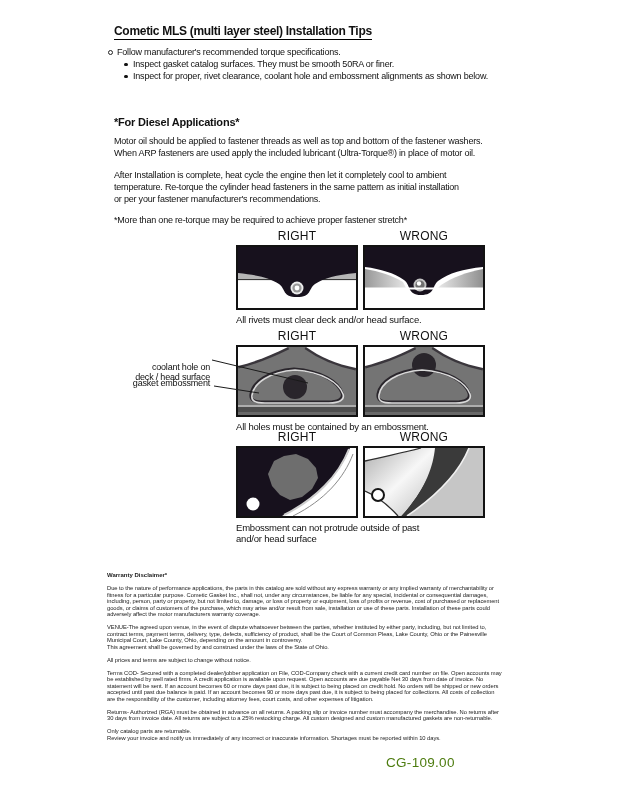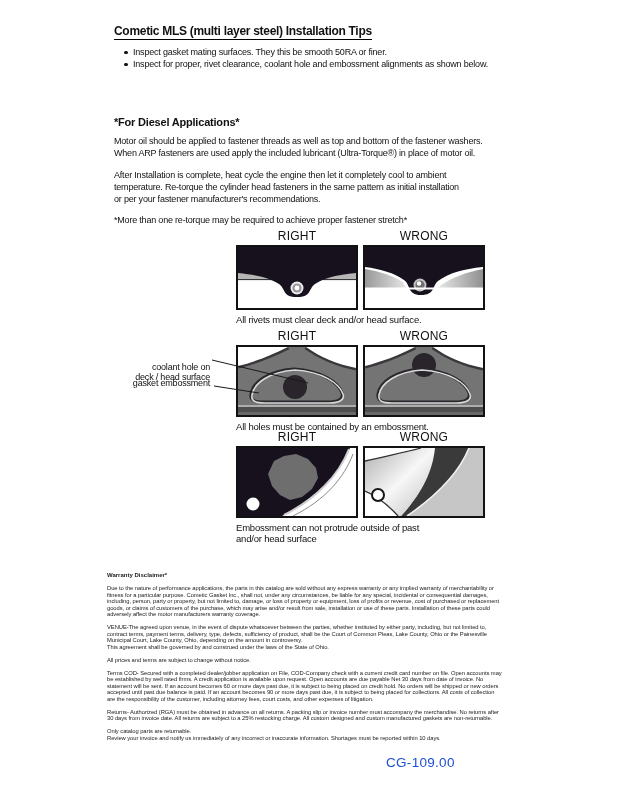--- a/index.html
+++ b/index.html
@@ -70,6 +70,7 @@
   <div class="title">Cometic MLS (multi layer steel) Installation Tips</div>
 
   <ul class="tips">
+    <li><span class="b-circ"></span><span>Follow manufacturer's recommended torque specifications.</span></li>
     <li class="sub"><span class="b-dot"></span><span>Inspect gasket mating surfaces.  They this be smooth 50RA or finer.</span></li>
     <li class="sub"><span class="b-dot"></span><span>Inspect for proper, rivet clearance, coolant hole and embossment alignments as shown below.</span></li>
   </ul>

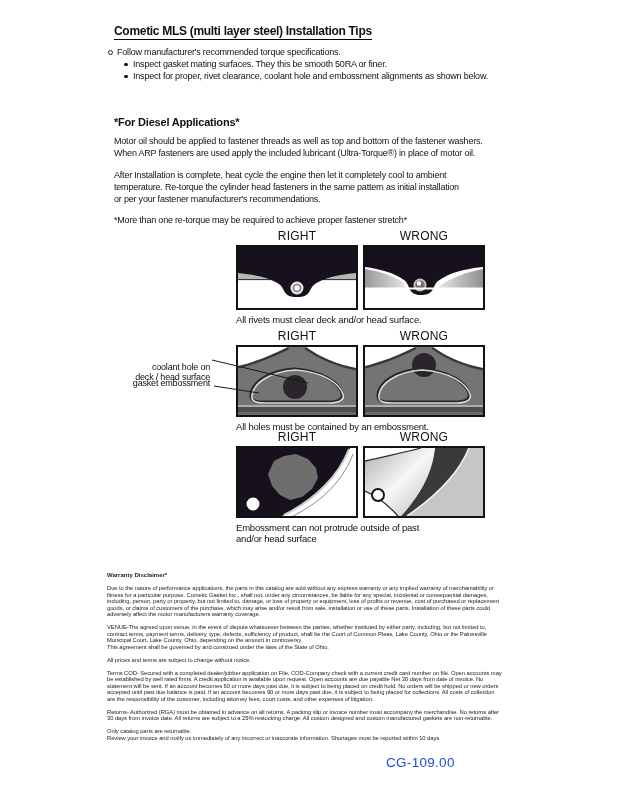--- a/index.html
+++ b/index.html
@@ -71,7 +71,7 @@
 
   <ul class="tips">
     <li><span class="b-circ"></span><span>Follow manufacturer's recommended torque specifications.</span></li>
-    <li class="sub"><span class="b-dot"></span><span>Inspect gasket mating surfaces.  They this be smooth 50RA or finer.</span></li>
+    <li class="sub"><span class="b-dot"></span><span>Inspect gasket catalog surfaces.  They must be smooth 50RA or finer.</span></li>
     <li class="sub"><span class="b-dot"></span><span>Inspect for proper, rivet clearance, coolant hole and embossment alignments as shown below.</span></li>
   </ul>
 

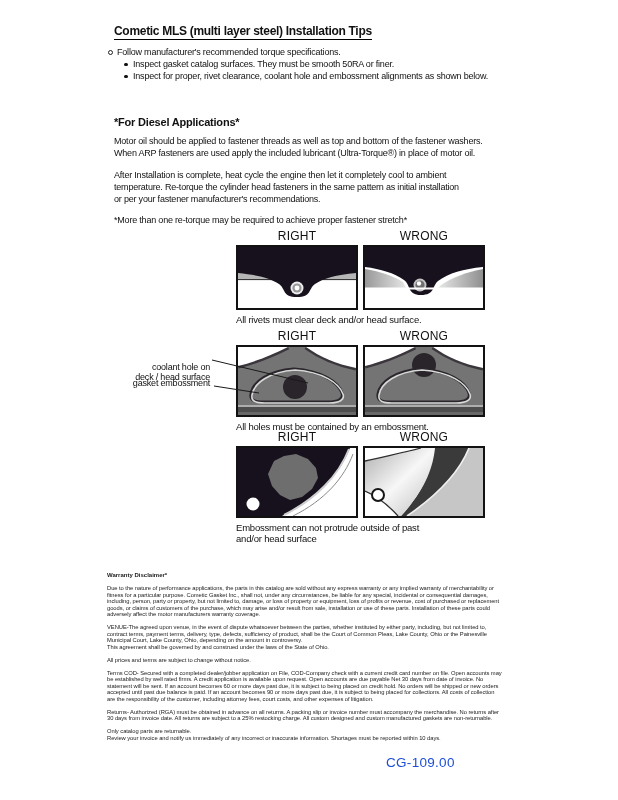--- a/index.html
+++ b/index.html
@@ -42,7 +42,7 @@
   .warranty h3{margin:0 0 7px 0;font-size:6px;font-weight:bold;}
   .warranty p{margin:0 0 6.5px 0;font-size:5.8px;line-height:6.5px;letter-spacing:-0.05px;white-space:pre-line;}
   
-  .footer-code{position:absolute;left:386px;top:755px;font-size:13.5px;letter-spacing:0.3px;color:#1d4ed8;}
+  .footer-code{position:absolute;left:386px;top:755px;font-size:13.5px;letter-spacing:0.3px;color:#4d7c0f;}
 </style>
 </head>
 <body>

